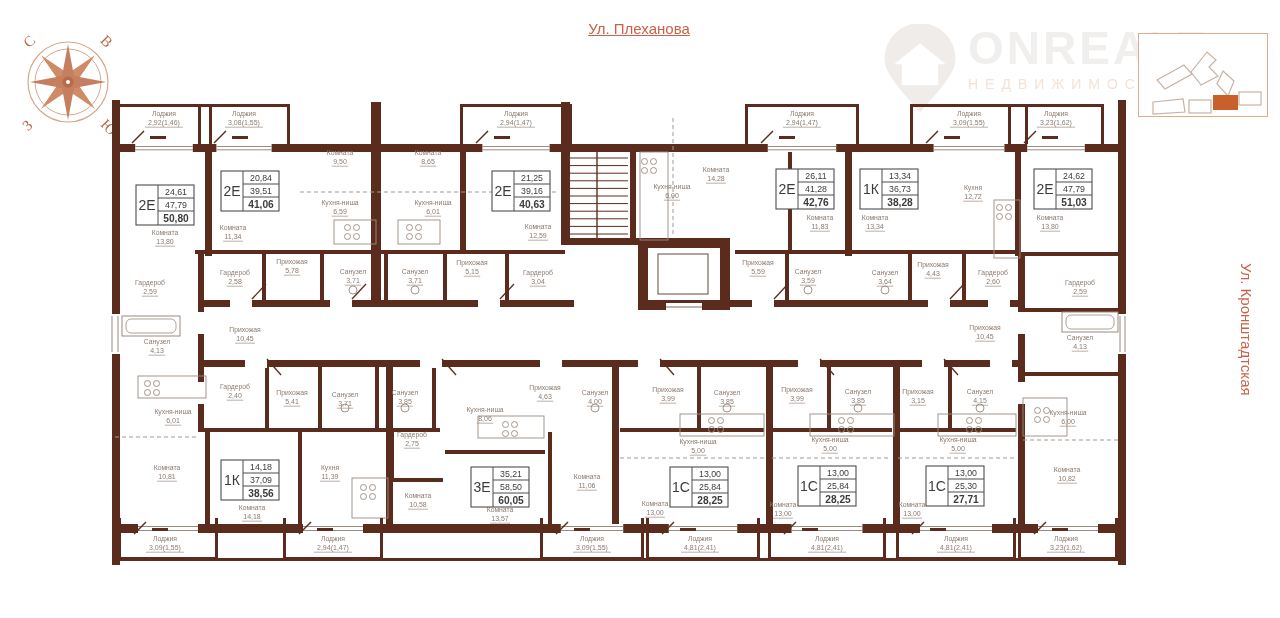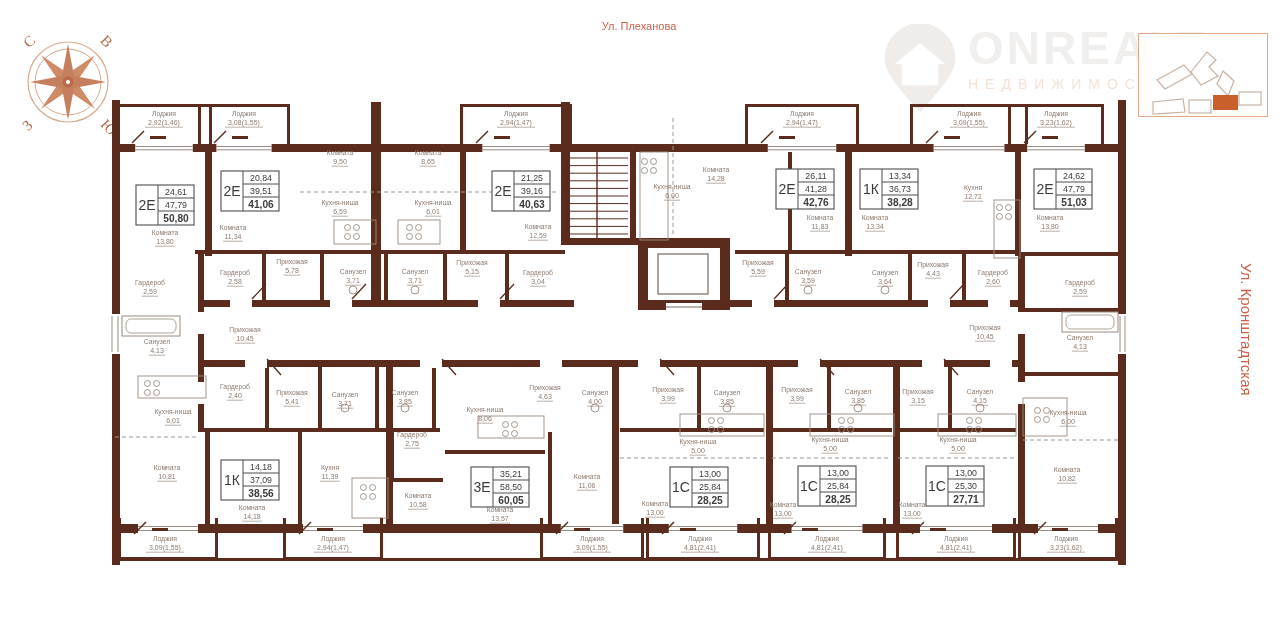--- a/index.html
+++ b/index.html
@@ -6,7 +6,7 @@
   .stage{position:relative;width:1280px;height:618px;background:#ffffff;overflow:hidden;
          font-family:"Liberation Sans",sans-serif;}
   .street-top{position:absolute;left:639px;top:20px;transform:translateX(-50%);
-              font-size:11px;color:#cb6149;white-space:nowrap;}
+              font-size:15px;color:#cb6149;white-space:nowrap;text-decoration:underline;}
   .street-right{position:absolute;left:1238px;top:263px;height:160px;
                 writing-mode:vertical-rl;font-size:15px;color:#cb6149;white-space:nowrap;}
   .logo{position:absolute;left:874px;top:24px;display:flex;align-items:flex-start;}

